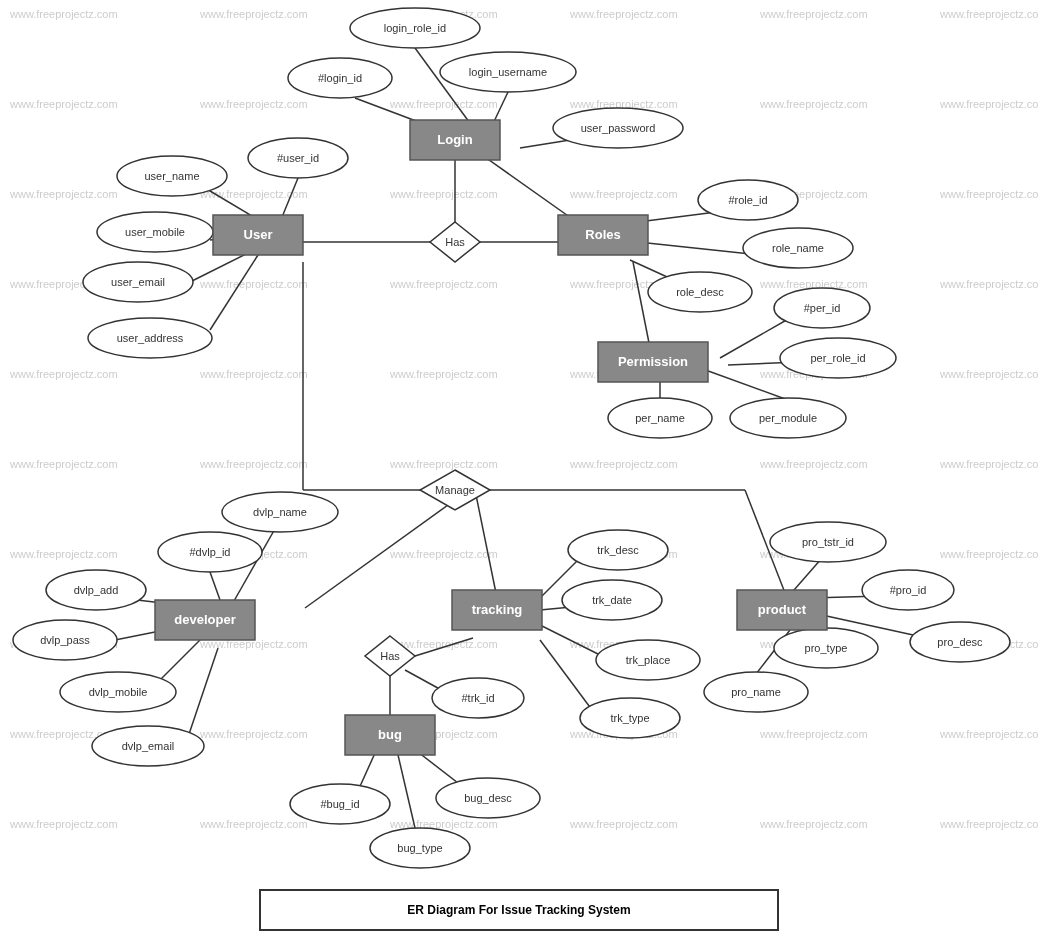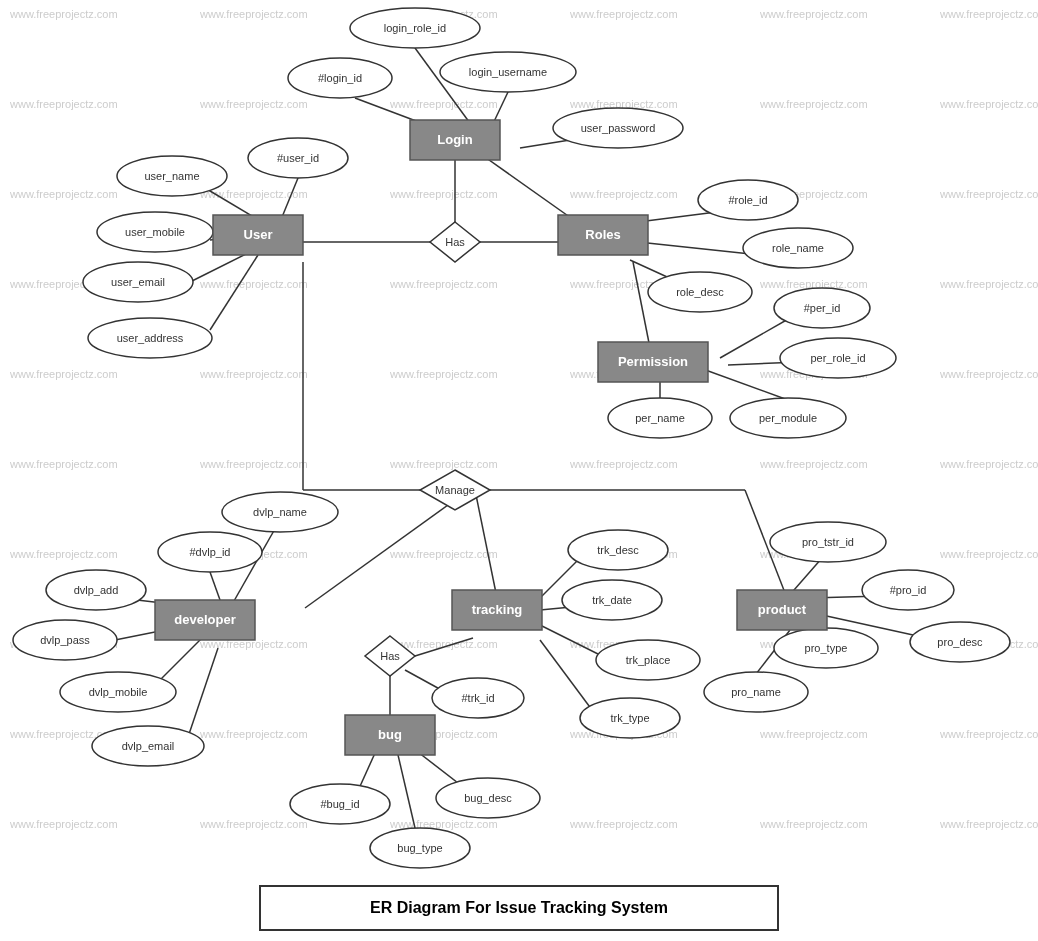--- a/index.html
+++ b/index.html
@@ -26,7 +26,7 @@
       border: 2px solid #333;
       text-align: center;
       padding: 12px 10px;
-      font-size: 16px;
+      font-size: 12px;
       font-weight: bold;
       background: #fff;
     }

